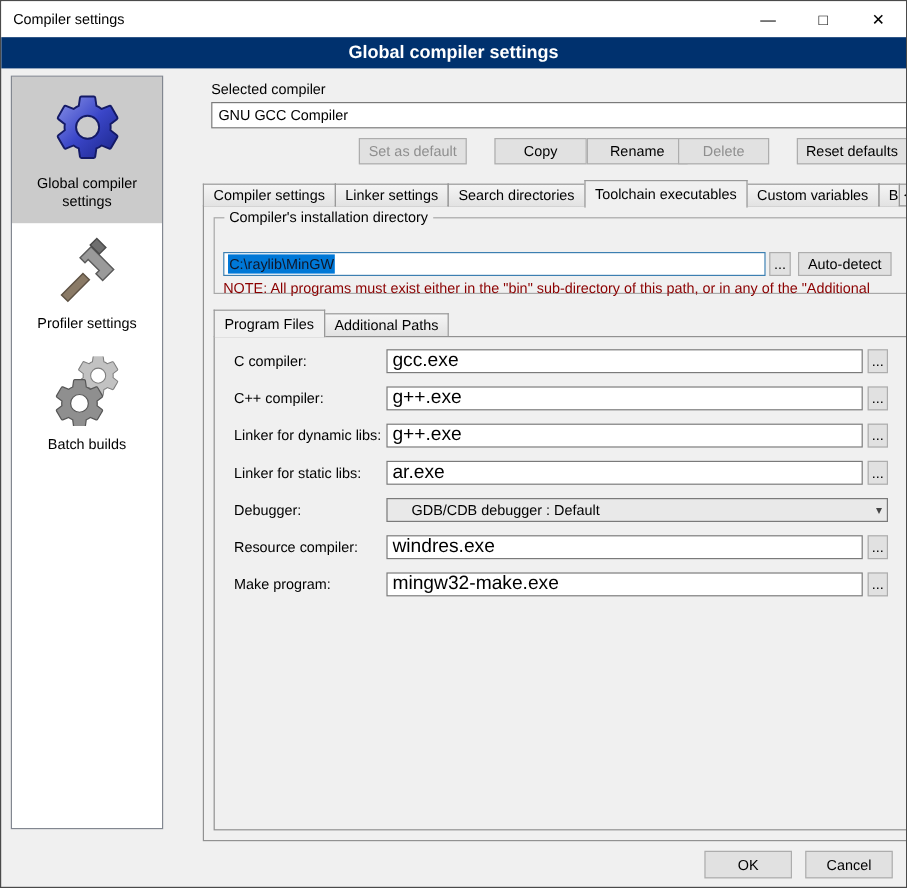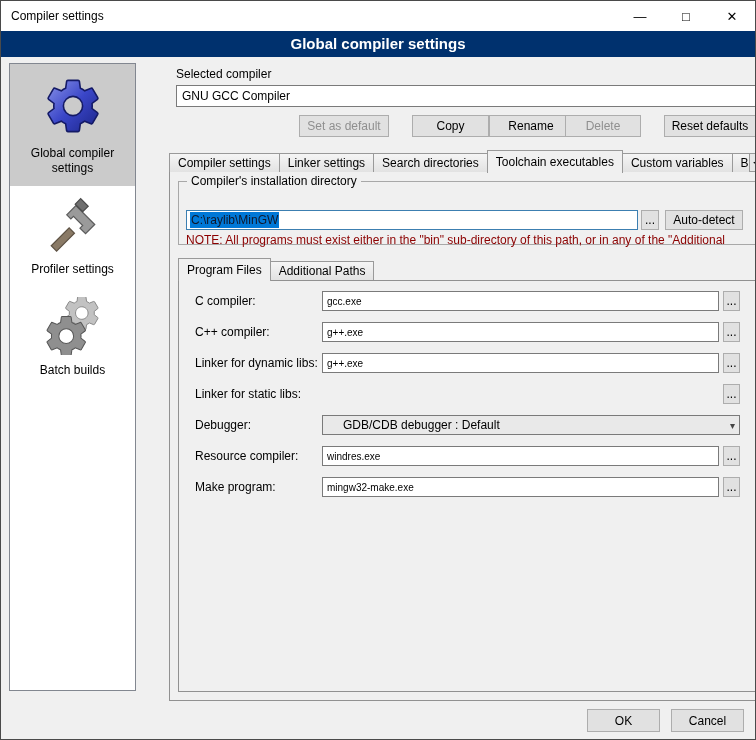--- a/index.html
+++ b/index.html
@@ -68,7 +68,7 @@
   .frow{position:absolute;left:0;width:100%;height:24px;}
   .flabel{position:absolute;left:16px;top:3px;white-space:nowrap;}
   .tin{position:absolute;left:143px;top:0;width:397px;height:20px;border:1px solid #7a7a7a;background:#fff;
-    font-family:"Liberation Sans",sans-serif;font-size:10px;padding:1px 4px;}
+    font-family:"Liberation Sans",sans-serif;font-size:16px;padding:1px 4px;}
   .b-browse{left:544px;top:0;width:17px;}
   .combo.dbg{left:143px;top:0;width:418px;height:20px;}
   

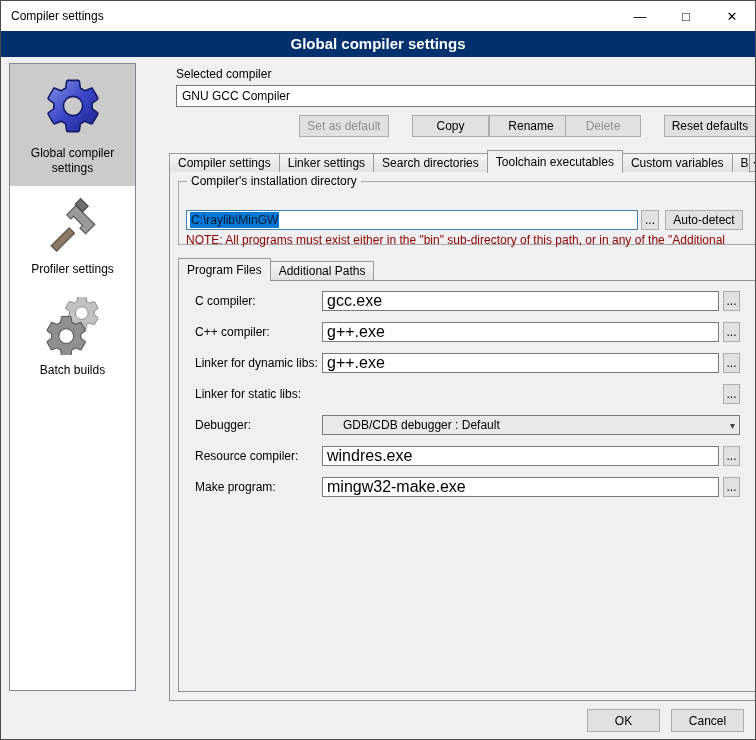--- a/index.html
+++ b/index.html
@@ -206,6 +206,7 @@
 
           <div class="frow" style="top:103px;">
             <span class="flabel">Linker for static libs:</span>
+            <input class="tin" value="ar.exe" style="">
             <div class="mini-btn b-browse">...</div>
           </div>
 

